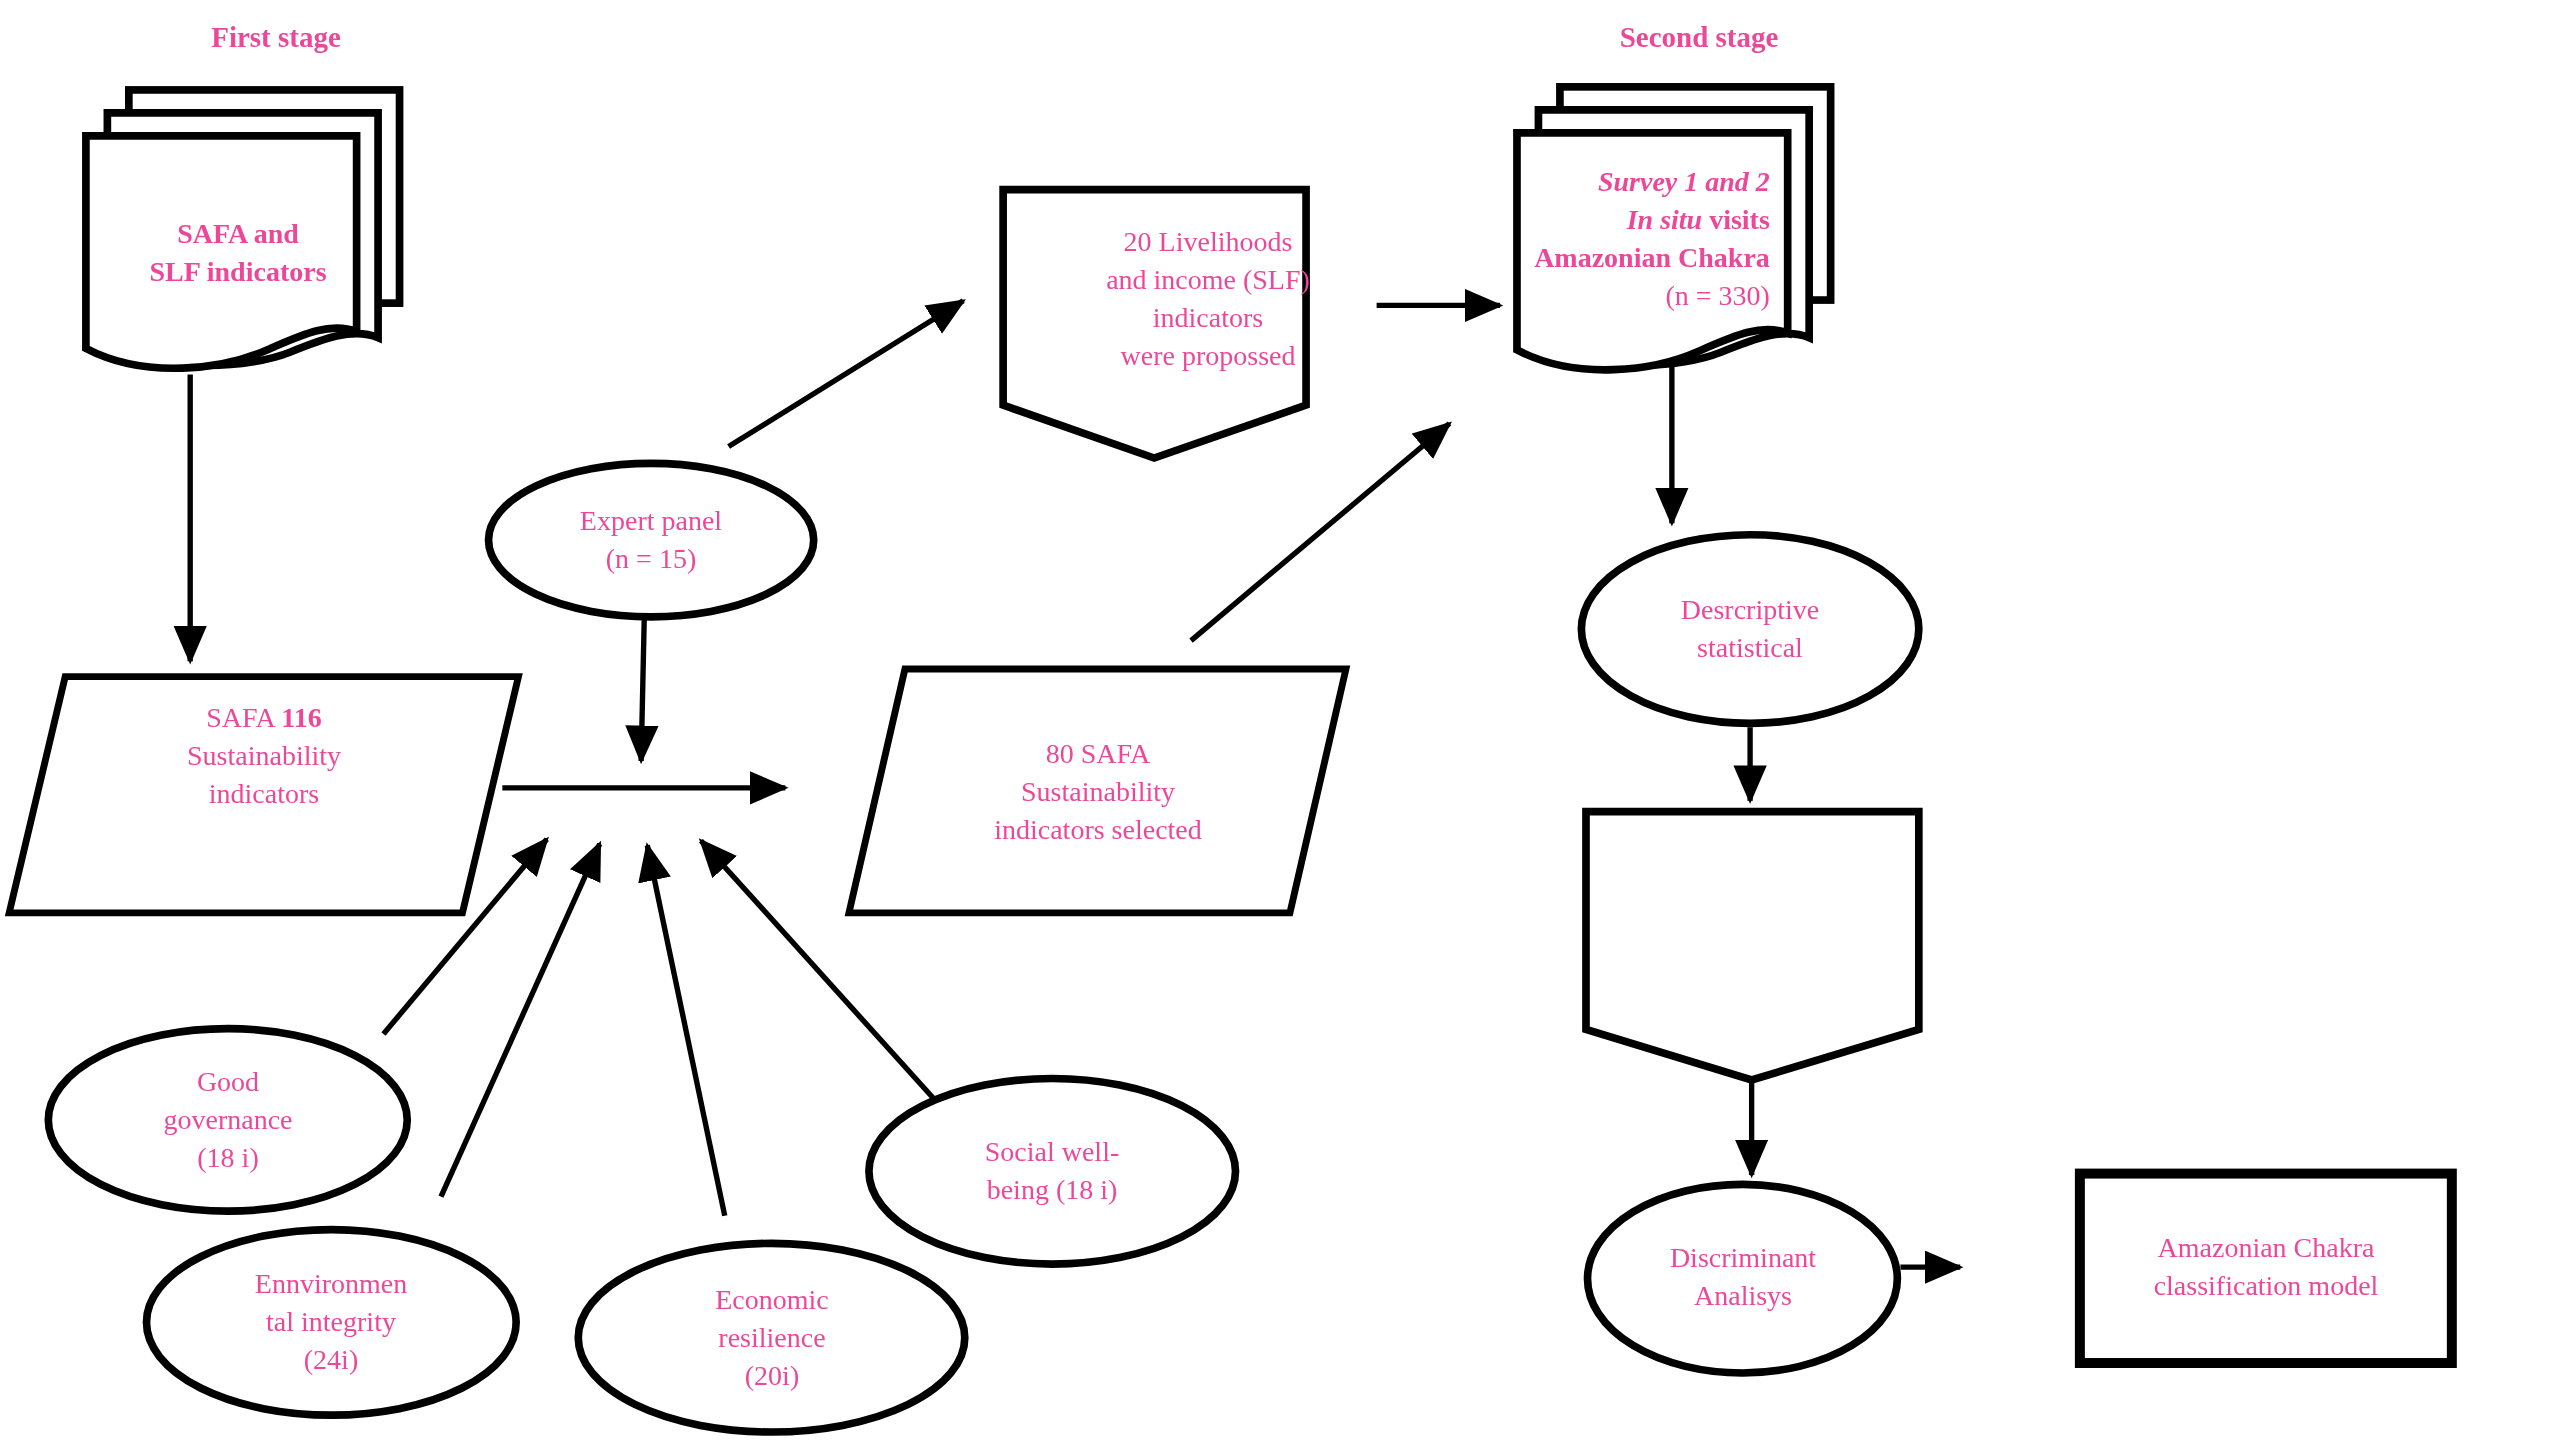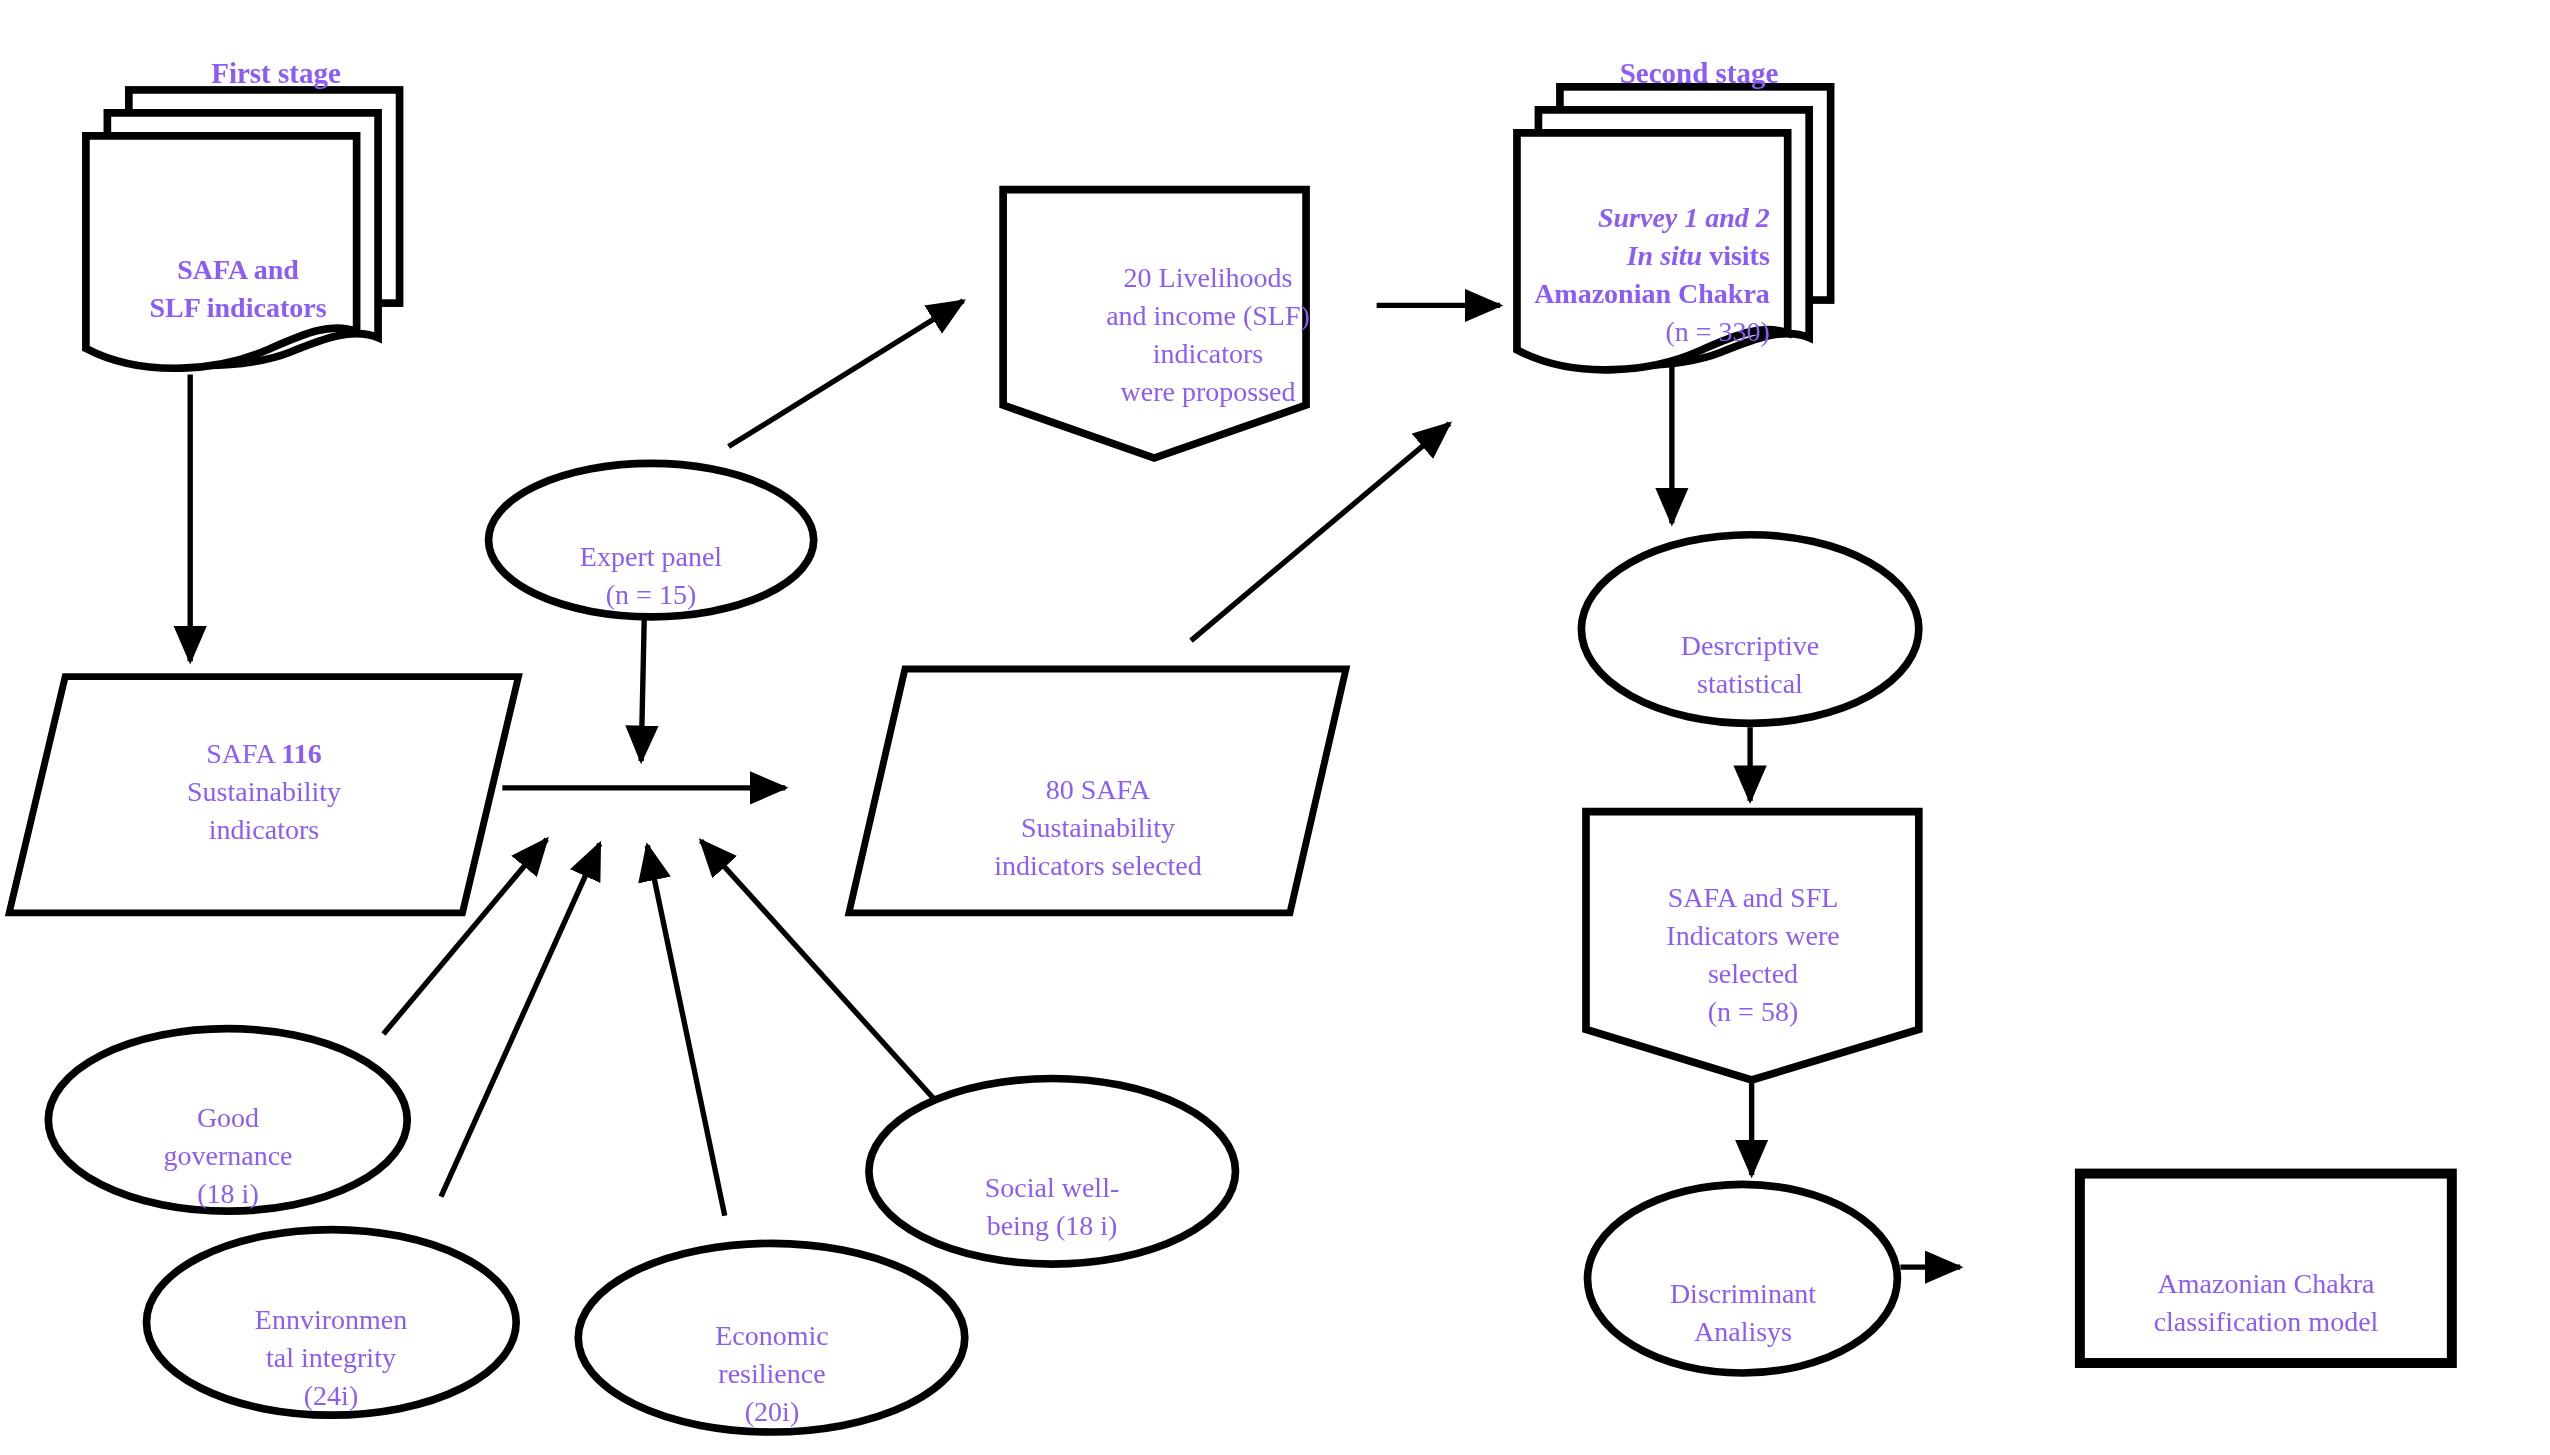--- a/index.html
+++ b/index.html
@@ -19,8 +19,7 @@
     font-size:28px;
     line-height:38px;
     white-space:nowrap;
-    color:#8b5cf6;
-    margin-top:36px;
+    color:#ec4899;
   }
   .label .ln{display:block;}
   .title{font-weight:bold;font-size:29px;}

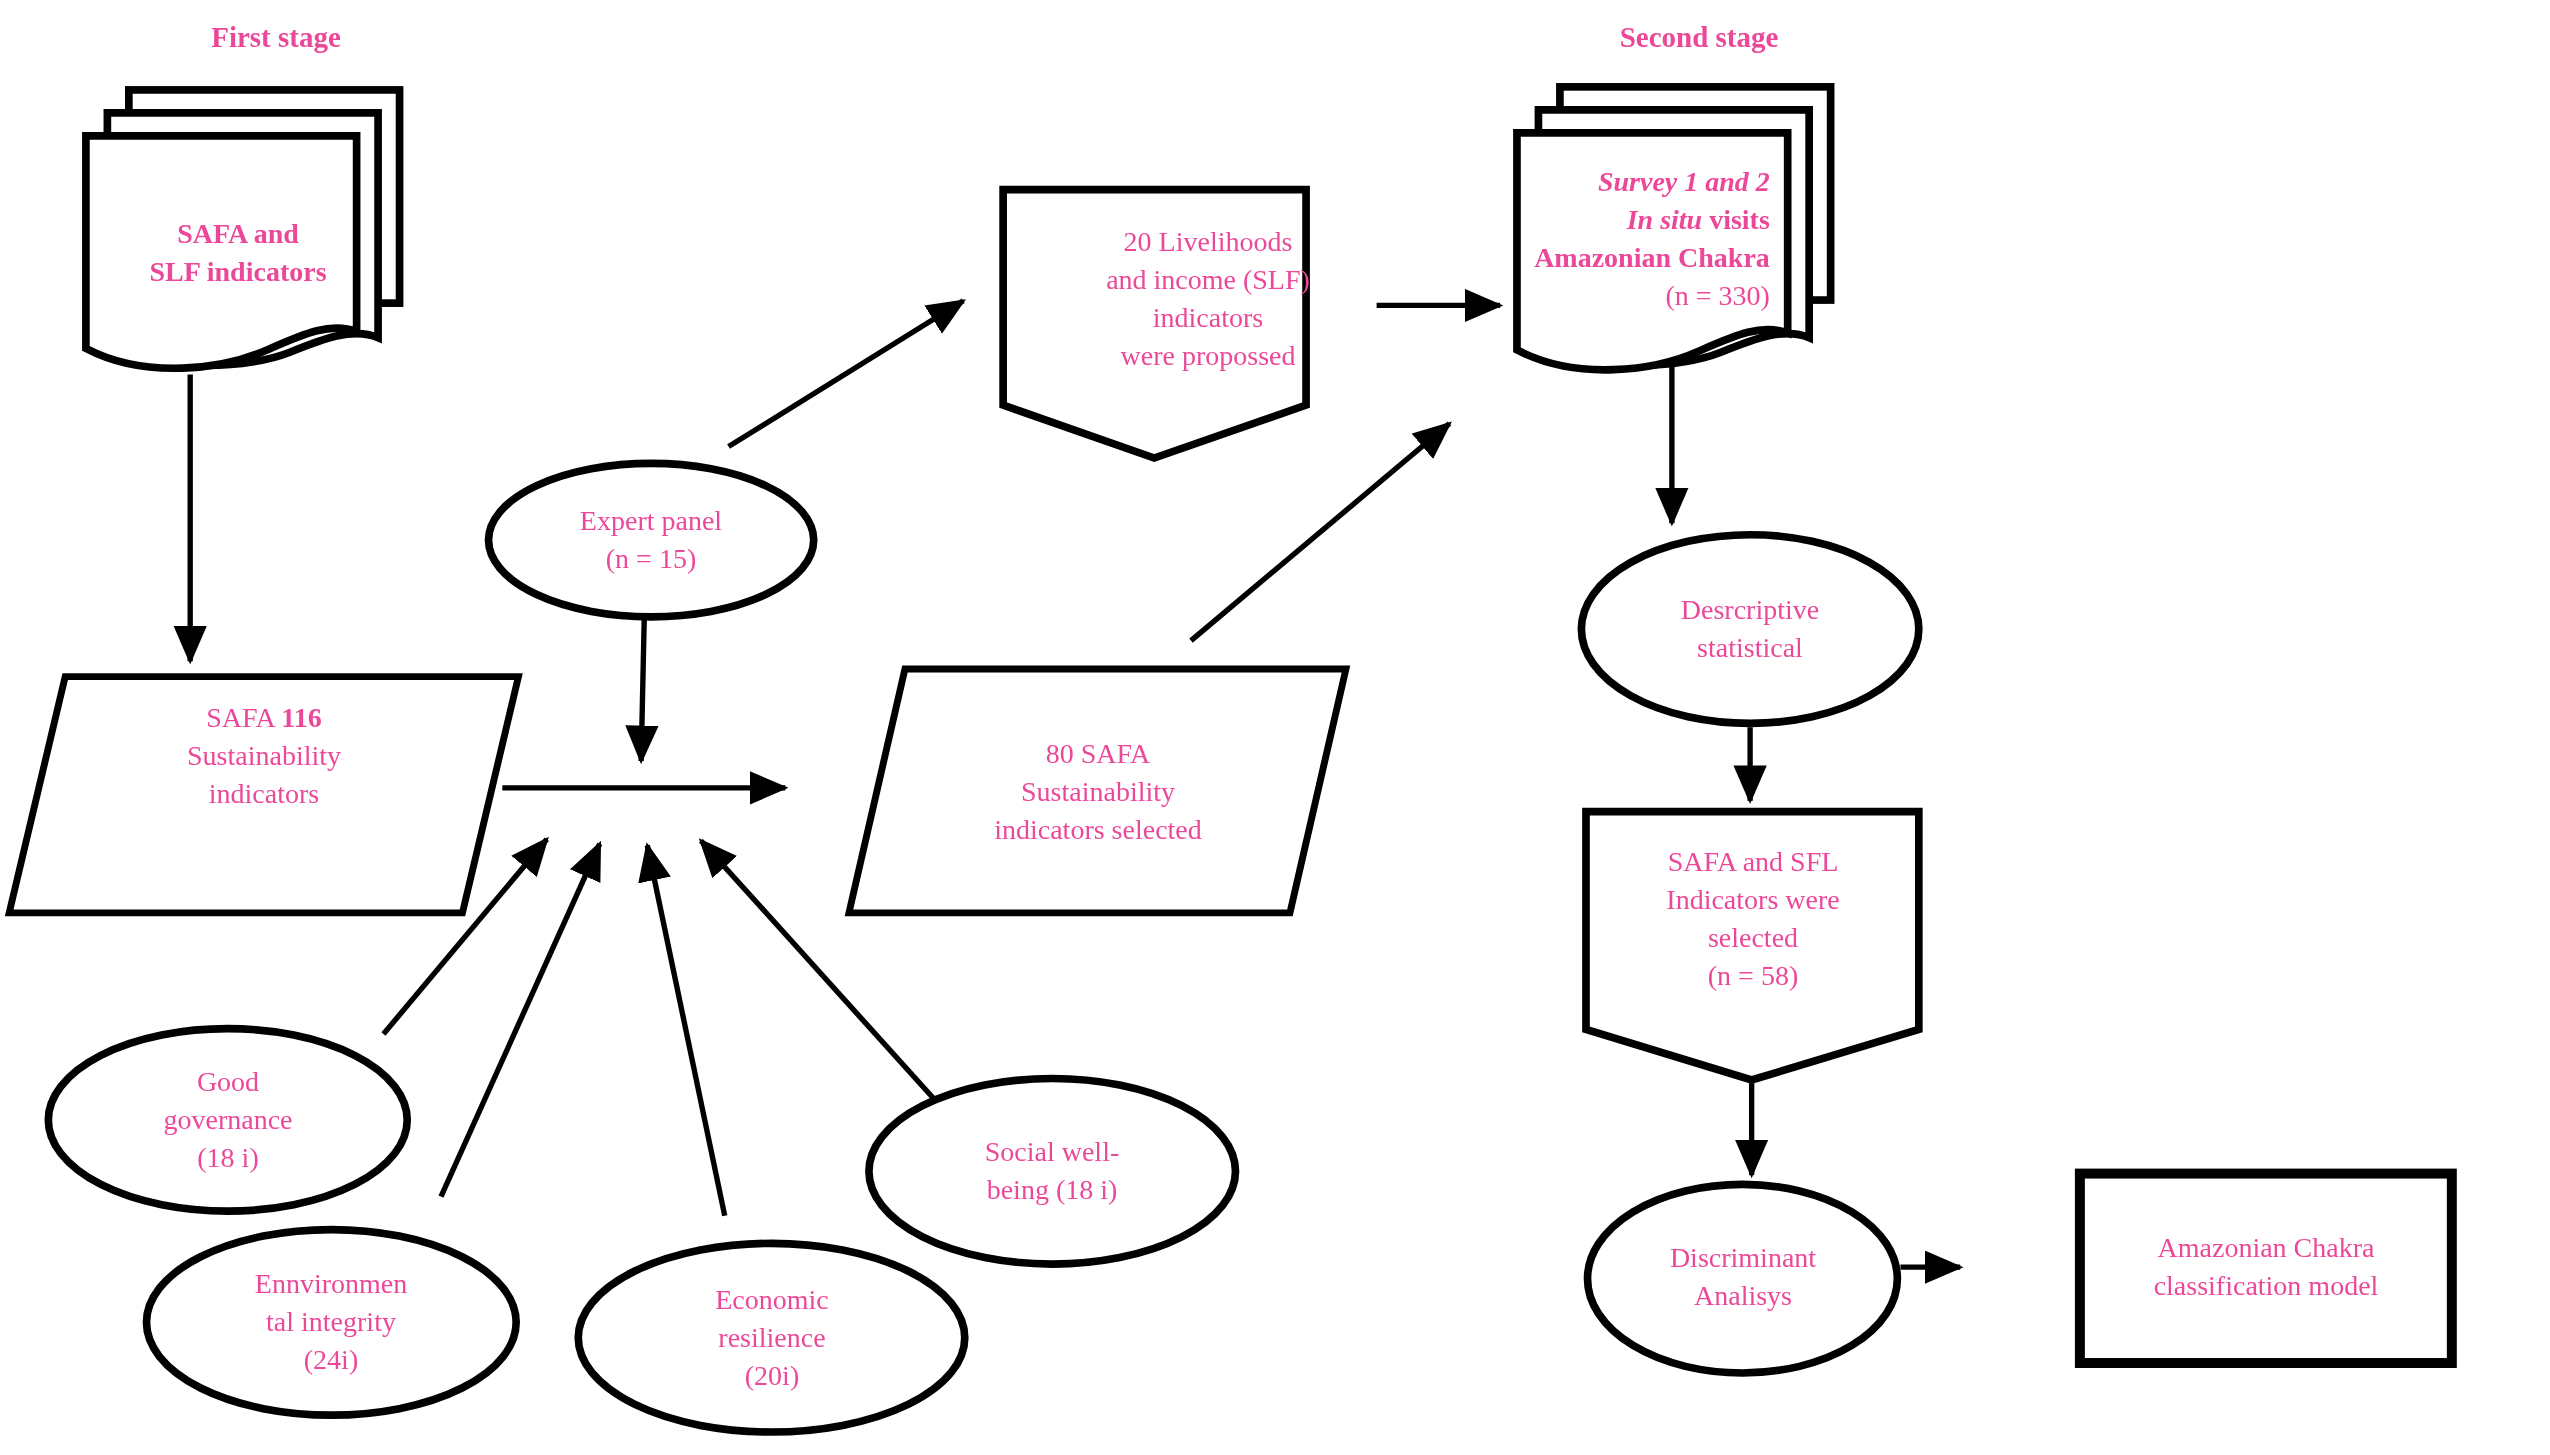--- a/index.html
+++ b/index.html
@@ -157,12 +157,6 @@
     <span class="ln">statistical</span>
   </div>
 
-  <div class="label" style="left:1753px;top:919px;">
-    <span class="ln">SAFA and SFL</span>
-    <span class="ln">Indicators were</span>
-    <span class="ln">selected</span>
-    <span class="ln">(n = 58)</span>
-  </div>
 
   <div class="label" style="left:1743px;top:1277px;">
     <span class="ln">Discriminant</span>

